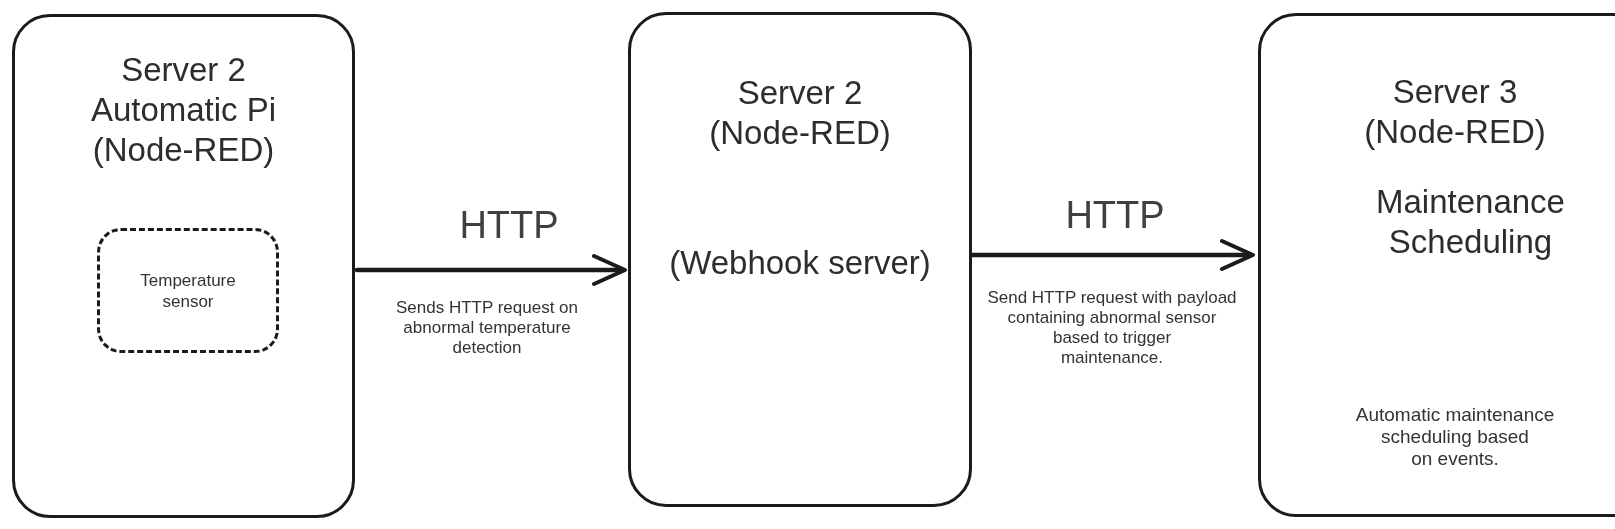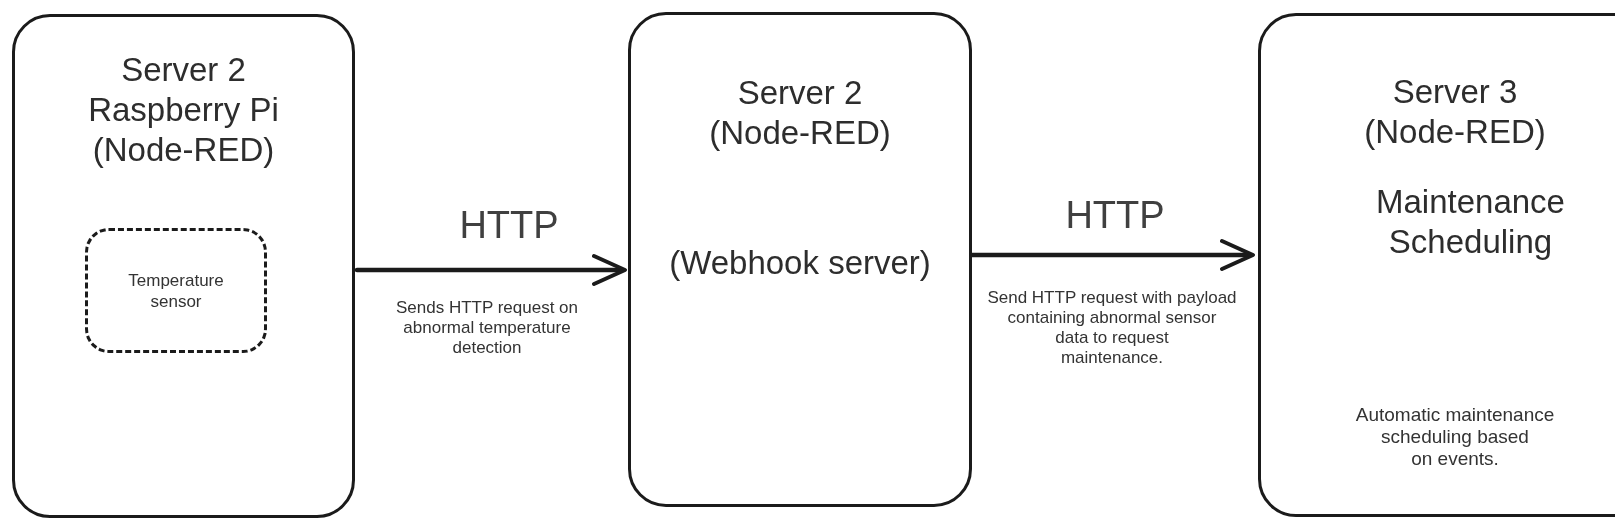--- a/index.html
+++ b/index.html
@@ -131,7 +131,7 @@
   <div class="node node-1">
     <div class="node-title">
       <div>Server 2</div>
-      <div>Raspberry Pi</div>
+      <div>Automatic Pi</div>
       <div>(Node-RED)</div>
     </div>
     <div class="sensor-box">

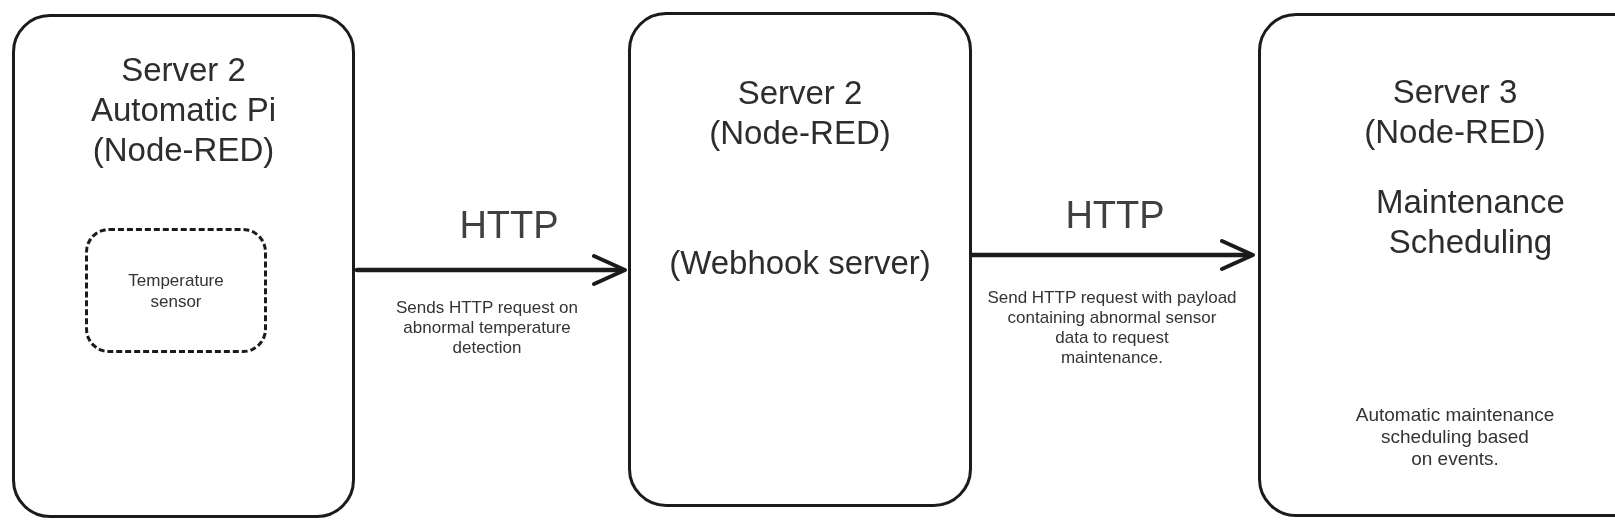--- a/index.html
+++ b/index.html
@@ -73,7 +73,7 @@
 
   .sensor-box {
     position: absolute;
-    left: 70px; top: 211px;
+    left: 82px; top: 211px;
     width: 182px; height: 125px;
     border: 3px dashed #1b1b1b;
     border-radius: 24px;

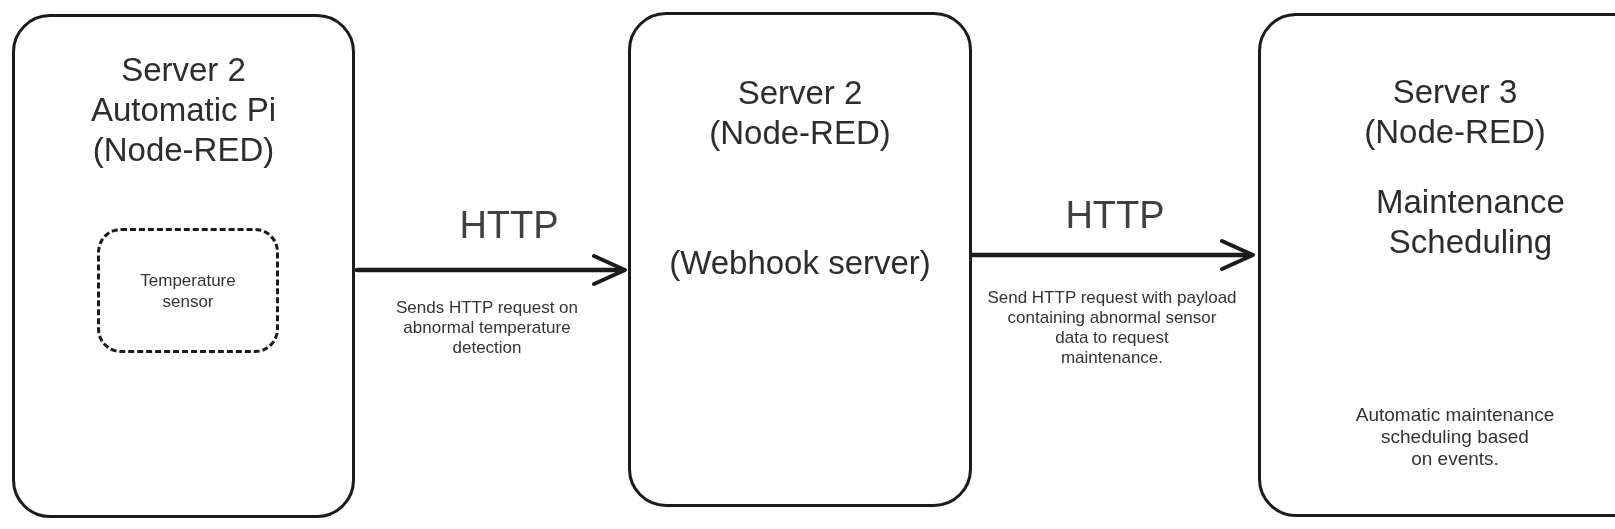--- a/index.html
+++ b/index.html
@@ -161,7 +161,7 @@
   <div class="edge-desc edge-desc-2">
     <div>Send HTTP request with payload</div>
     <div>containing abnormal sensor</div>
-    <div>data to request</div>
+    <div>based to trigger</div>
     <div>maintenance.</div>
   </div>
 

